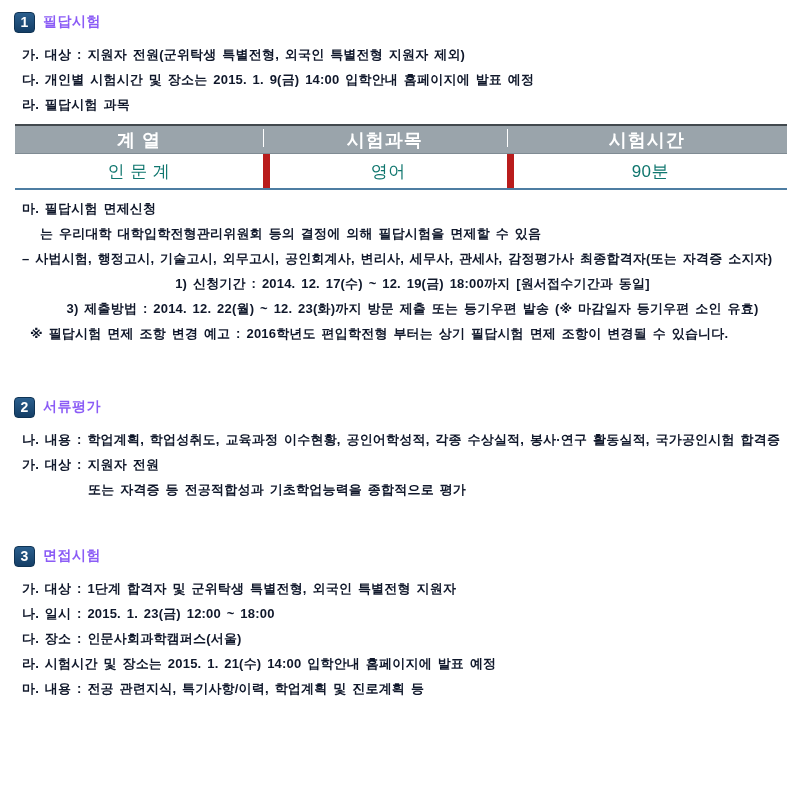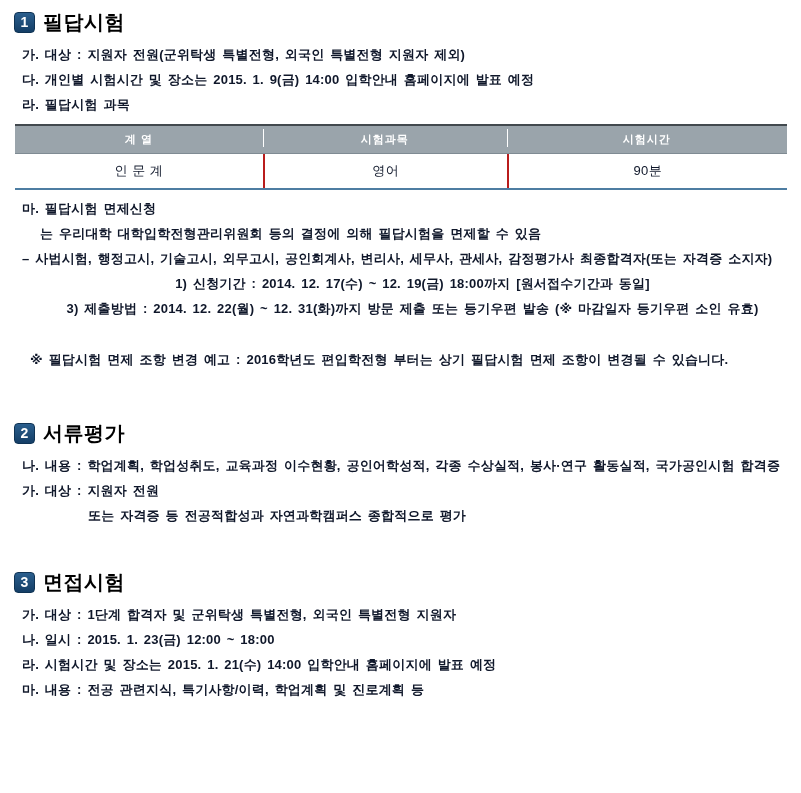--- a/index.html
+++ b/index.html
@@ -40,9 +40,9 @@
     justify-content: center;
   }
   .sec-title {
-    font-size: 20px;
+    font-size: 14px;
     font-weight: bold;
-    color: #000000;
+    color: #8b5cf6;
     letter-spacing: 0.5px;
   }
   .line {

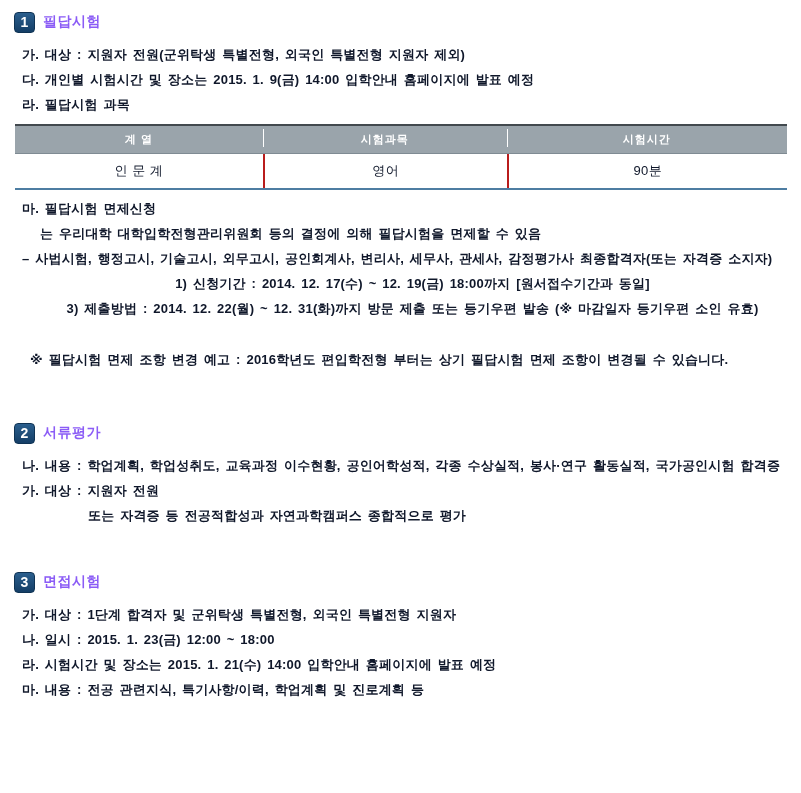--- a/index.html
+++ b/index.html
@@ -76,7 +76,7 @@
   table.exam-table th {
     background: #9aa4ab;
     color: #ffffff;
-    font-size: 11px;
+    font-size: 18px;
     font-weight: bold;
     height: 25px;
     text-align: center;

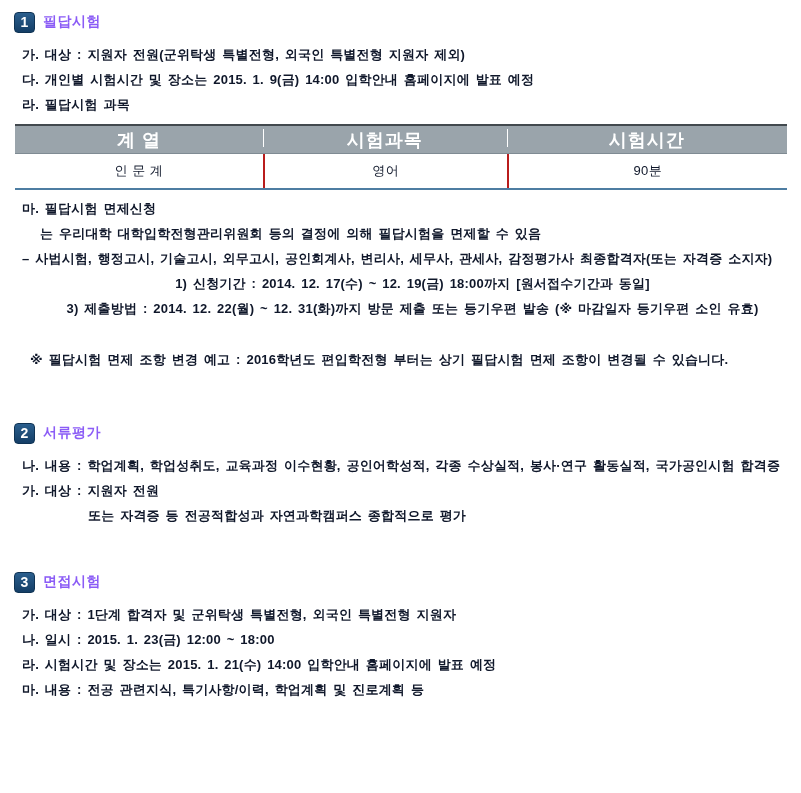--- a/index.html
+++ b/index.html
@@ -94,8 +94,8 @@
     background: #ffffff;
   }
   table.exam-table td {
-    font-size: 13px;
-    color: #0f172a;
+    font-size: 17px;
+    color: #0f766e;
     height: 32px;
     text-align: center;
     letter-spacing: 0.5px;

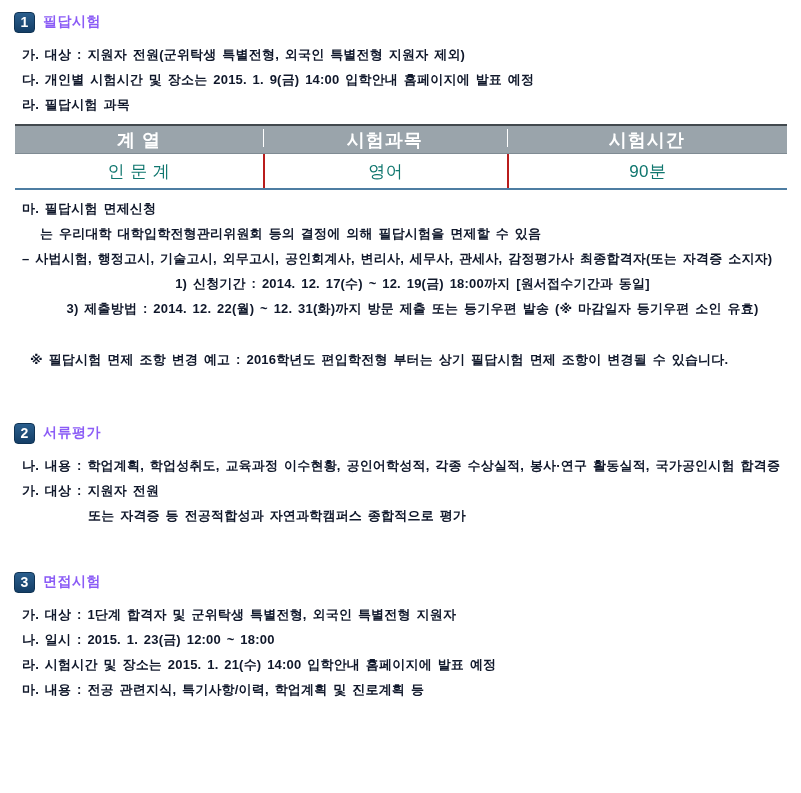--- a/index.html
+++ b/index.html
@@ -104,7 +104,7 @@
     border-top: 1px solid #bfbfbf;
   }
   table.exam-table td:not(:first-child) {
-    border-left: 2px solid #b91c1c;
+    border-left: 7px solid #b91c1c;
   }
 
   .sec-1 { margin-bottom: 0; }

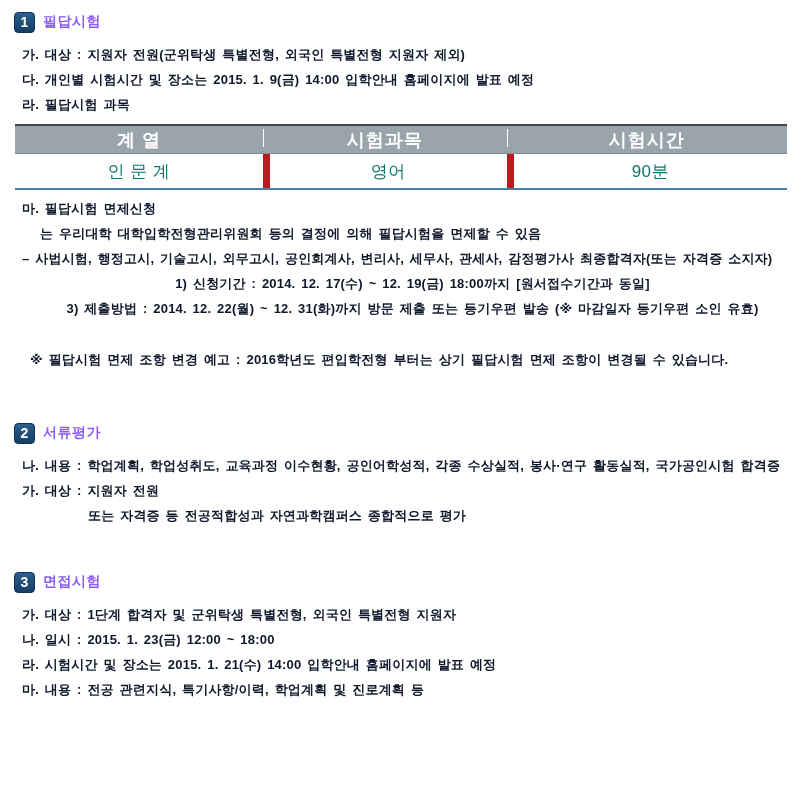--- a/index.html
+++ b/index.html
@@ -151,7 +151,7 @@
     <div class="line ind-dash2">는 우리대학 대학입학전형관리위원회 등의 결정에 의해 필답시험을 면제할 수 있음</div>
     <div class="line ind-dash">– 사법시험, 행정고시, 기술고시, 외무고시, 공인회계사, 변리사, 세무사, 관세사, 감정평가사 최종합격자(또는 자격증 소지자)</div>
     <div class="line ind-num">1) 신청기간 : 2014. 12. 17(수) ~ 12. 19(금) 18:00까지 [원서접수기간과 동일]</div>
-    <div class="line ind-num">3) 제출방법 : 2014. 12. 22(월) ~ 12. 31(화)까지 방문 제출 또는 등기우편 발송 (※ 마감일자 등기우편 소인 유효)</div>
+    <div class="line ind-num">3) 제출방법 : 2014. 12. 22(월) ~ 12. 23(화)까지 방문 제출 또는 등기우편 발송 (※ 마감일자 등기우편 소인 유효)</div>
     <div class="line ind-note">※ 필답시험 면제 조항 변경 예고 : 2016학년도 편입학전형 부터는 상기 필답시험 면제 조항이 변경될 수 있습니다.</div>
   </section>
 

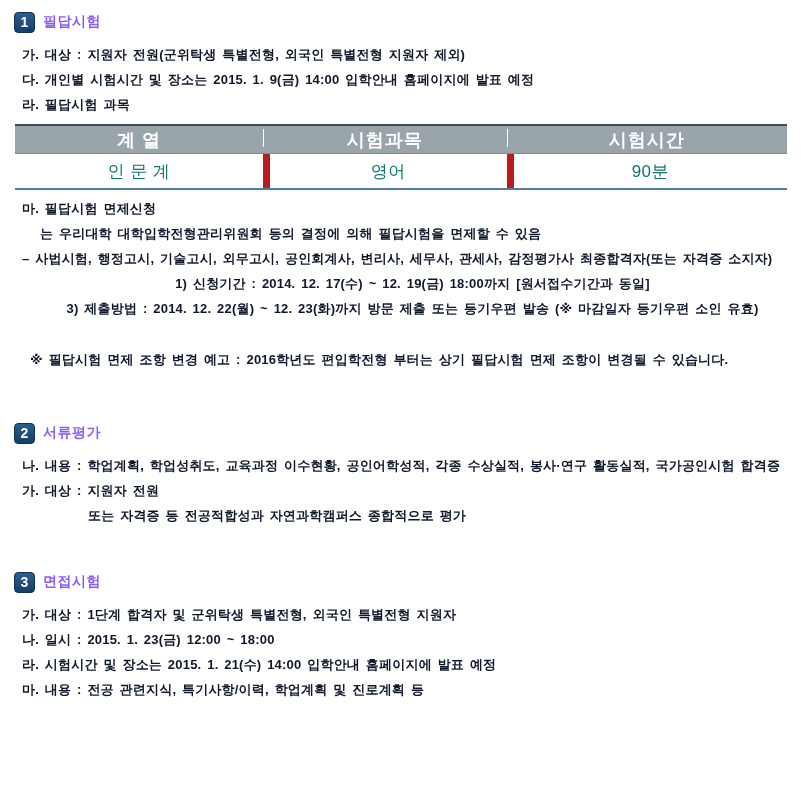--- a/index.html
+++ b/index.html
@@ -58,7 +58,7 @@
   .ind-dash { padding-left: 8px; }
   .ind-dash2{ padding-left: 26px; }
   .ind-num  { padding-left: 24px; text-align: center; }
-  .ind-note { padding-left: 16px; margin-top: 26px; }
+  .ind-note { padding-left: 16px; }
   .ind-cont2{ padding-left: 74px; }
 
   table.exam-table {

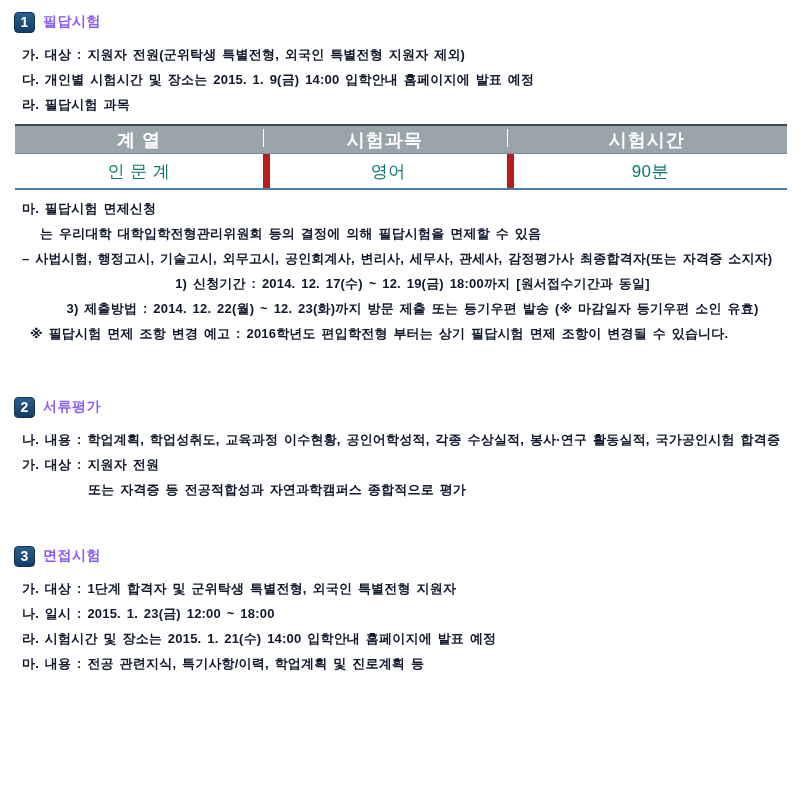--- a/index.html
+++ b/index.html
@@ -162,7 +162,7 @@
     </div>
     <div class="line ind-a">나. 내용 : 학업계획, 학업성취도, 교육과정 이수현황, 공인어학성적, 각종 수상실적, 봉사·연구 활동실적, 국가공인시험 합격증</div>
     <div class="line ind-a">가. 대상 : 지원자 전원</div>
-    <div class="line ind-cont2">또는 자격증 등 전공적합성과 자연과학캠퍼스 종합적으로 평가</div>
+    <div class="line ind-cont2">또는 자격증 등 전공적합성과 기초학업능력을 종합적으로 평가</div>
   </section>
 
   <section class="sec-3">

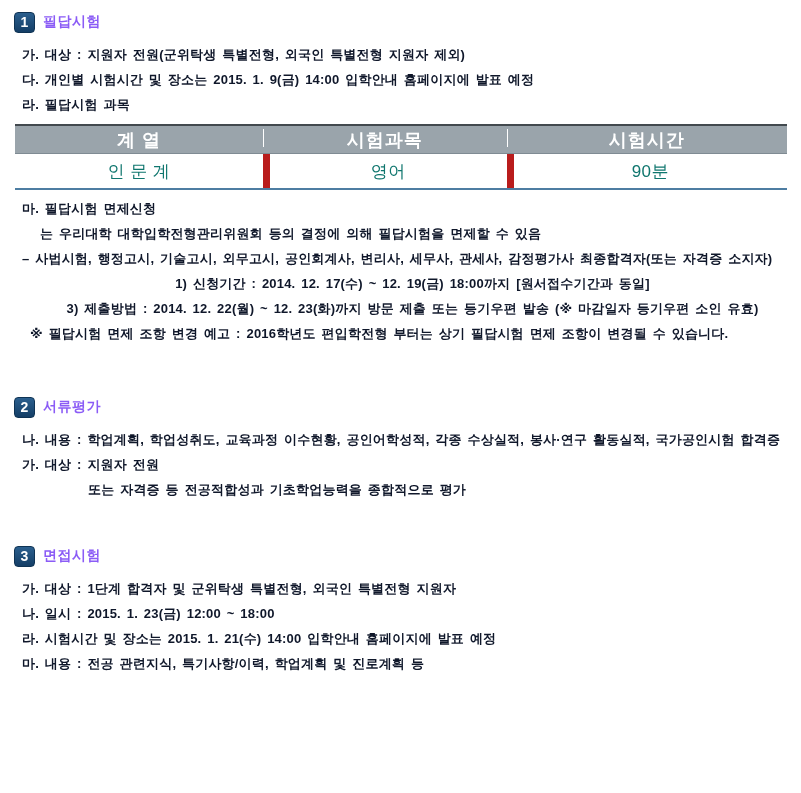--- a/index.html
+++ b/index.html
@@ -172,6 +172,7 @@
     </div>
     <div class="line ind-a">가. 대상 : 1단계 합격자 및 군위탁생 특별전형, 외국인 특별전형 지원자</div>
     <div class="line ind-a">나. 일시 : 2015. 1. 23(금) 12:00 ~ 18:00</div>
+    <div class="line ind-a">다. 장소 : 인문사회과학캠퍼스(서울)</div>
     <div class="line ind-a">라. 시험시간 및 장소는 2015. 1. 21(수) 14:00 입학안내 홈페이지에 발표 예정</div>
     <div class="line ind-a">마. 내용 : 전공 관련지식, 특기사항/이력, 학업계획 및 진로계획 등</div>
   </section>

